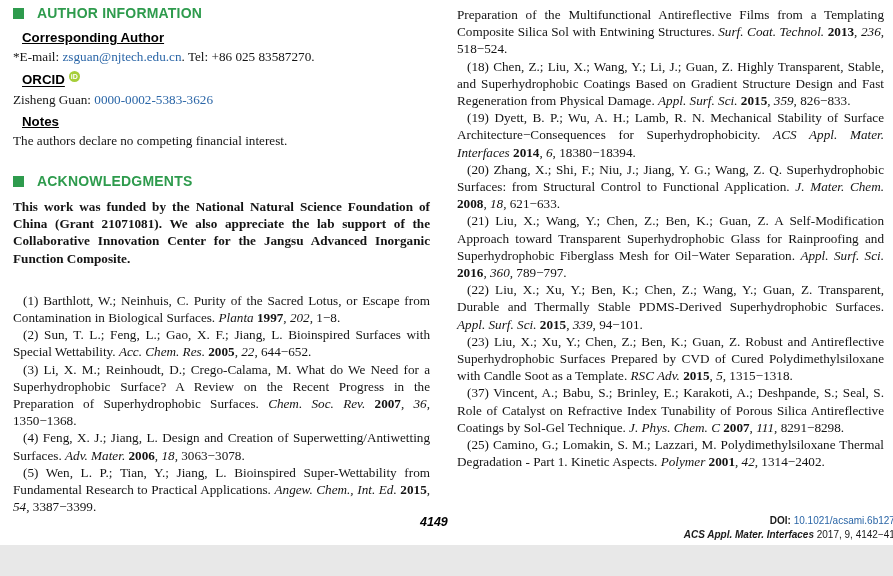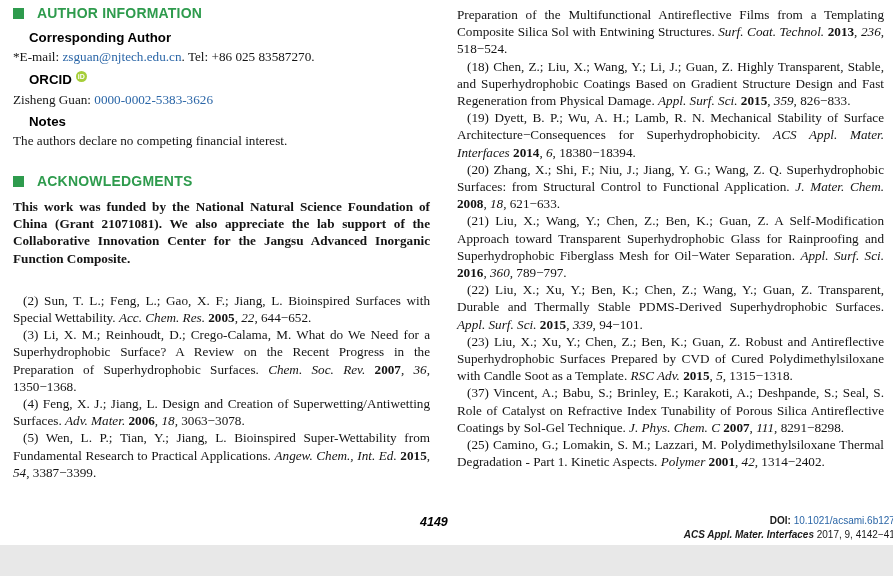--- a/index.html
+++ b/index.html
@@ -25,7 +25,8 @@
   .sub {
     font-family:"Liberation Sans", sans-serif; font-weight:700;
     font-size:13.3px; line-height:16px; color:#000;
-    margin:6px 0 2px 16px;
+    margin:6px 0 2px 9px;
+    text-decoration:underline;
   }
   .sub.first { margin-top:2px; }
 

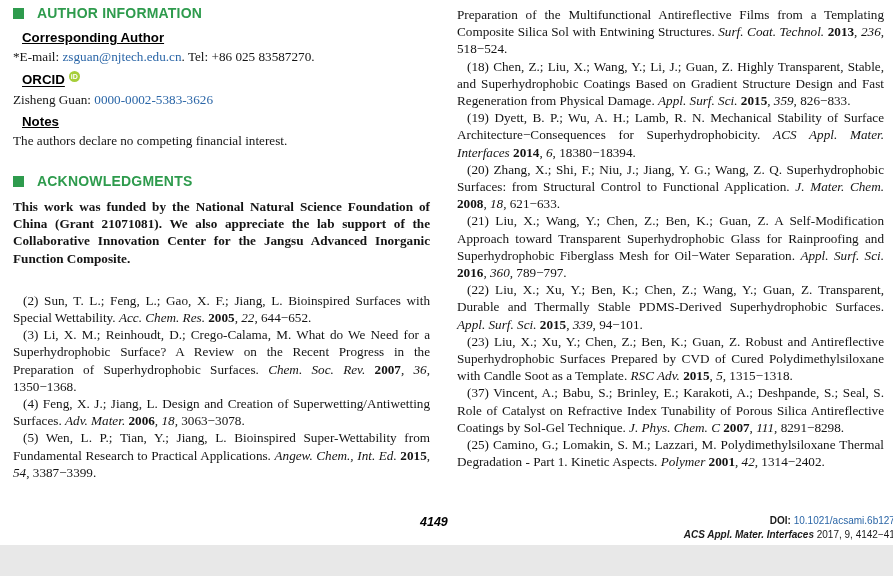--- a/index.html
+++ b/index.html
@@ -98,6 +98,7 @@
 
       <section class="mt">
         <div>
+            <p class="ref"><span>(1) Barthlott, W.; Neinhuis, C. Purity of the Sacred Lotus, or Escape from Contamination in Biological Surfaces. </span><span class="it">Planta </span><span class="bd">1997</span><span>, </span><span class="it">202</span><span>, 1−8.</span></p>
             <p class="ref"><span>(2) Sun, T. L.; Feng, L.; Gao, X. F.; Jiang, L. Bioinspired Surfaces with Special Wettability. </span><span class="it">Acc. Chem. Res. </span><span class="bd">2005</span><span>, </span><span class="it">22</span><span>, 644−652.</span></p>
             <p class="ref"><span>(3) Li, X. M.; Reinhoudt, D.; Crego-Calama, M. What do We Need for a Superhydrophobic Surface? A Review on the Recent Progress in the Preparation of Superhydrophobic Surfaces. </span><span class="it">Chem. Soc. Rev. </span><span class="bd">2007</span><span>, </span><span class="it">36</span><span>, 1350−1368.</span></p>
             <p class="ref"><span>(4) Feng, X. J.; Jiang, L. Design and Creation of Superwetting/Antiwetting Surfaces. </span><span class="it">Adv. Mater. </span><span class="bd">2006</span><span>, </span><span class="it">18</span><span>, 3063−3078.</span></p>

